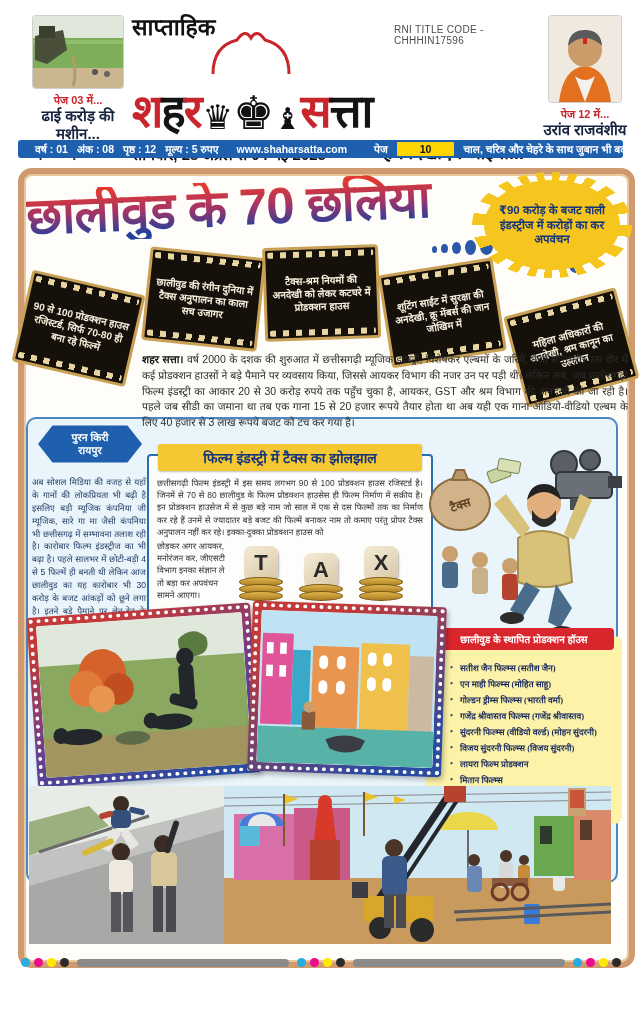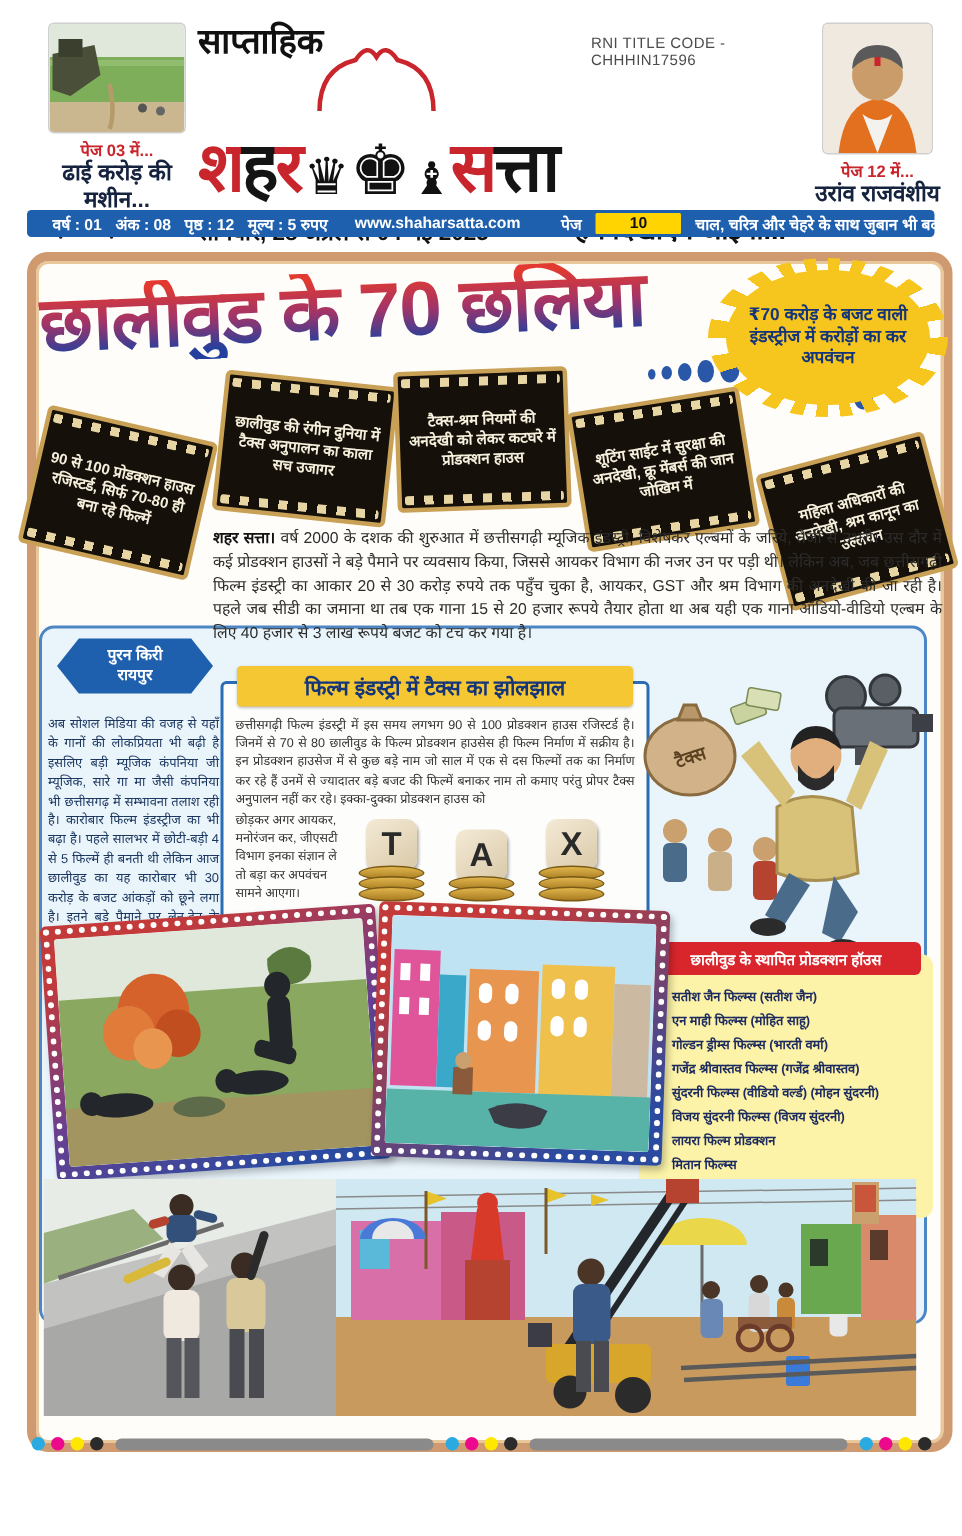--- a/index.html
+++ b/index.html
@@ -204,7 +204,7 @@
   </div>
 
   <div class="abs starburst">
-    <div class="starburst-in">₹70 करोड़ के बजट वाली इंडस्ट्रीज में करोड़ों का कर अपवंचन</div>
+    <div class="starburst-in">₹90 करोड़ के बजट वाली इंडस्ट्रीज में करोड़ों का कर अपवंचन</div>
   </div>
 
   <div class="abs strip">

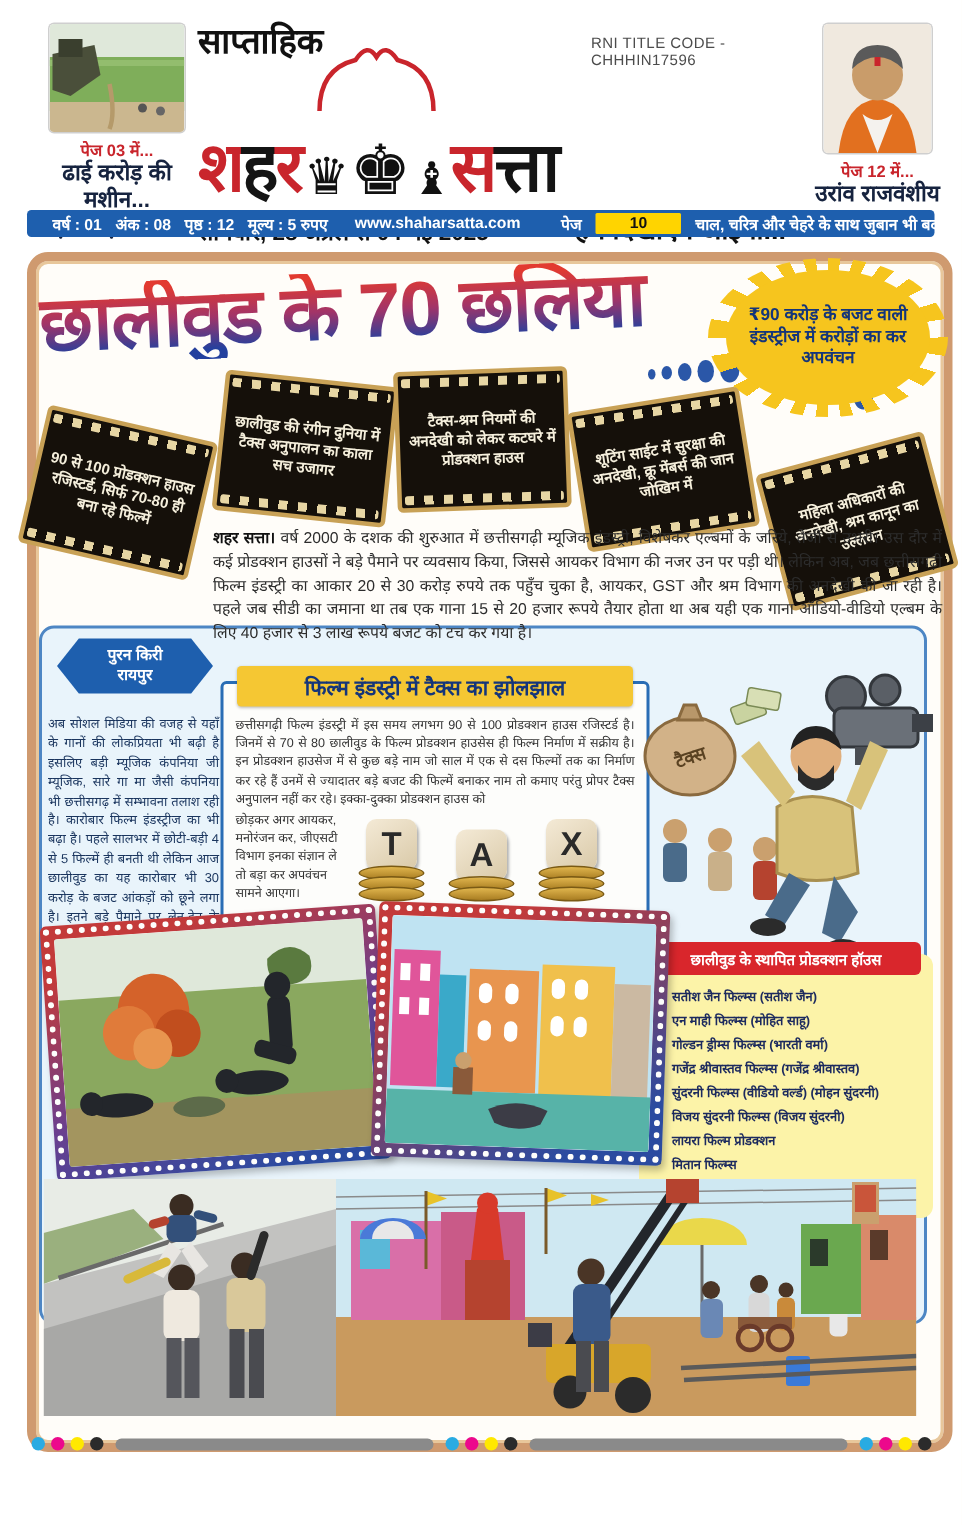--- a/index.html
+++ b/index.html
@@ -77,7 +77,7 @@
   
   .prod{left:402px;top:462px;width:196px;background:#fcf3a8;border-radius:8px;padding:8px 8px 10px;box-sizing:border-box;}
   .prodhead{background:#d9262c;color:#fff;font-weight:bold;font-size:10px;text-align:center;border-radius:4px;padding:4px 2px;margin:-16px 0 8px;}
-  .prod ul{margin:0;padding:0 0 0 4px;list-style:none;}
+  .prod ul{margin:12px;padding:0 0 0 4px;list-style:none;font-family:Liberation Serif, serif;}
   .prod li{font-size:8.6px;color:#1c2a5e;font-weight:bold;margin:4px 0;padding-left:10px;position:relative;}
   .prod li::before{content:"•";position:absolute;left:0;color:#44506e;}
   

